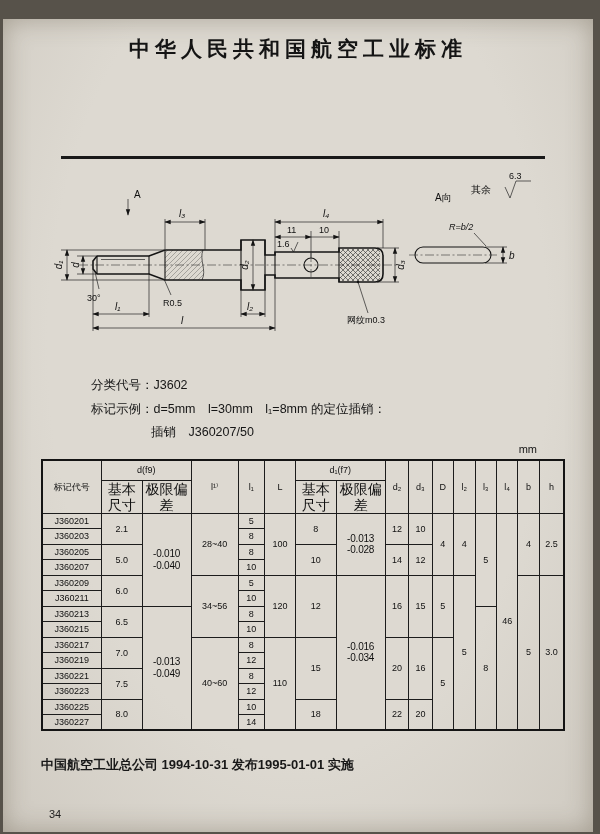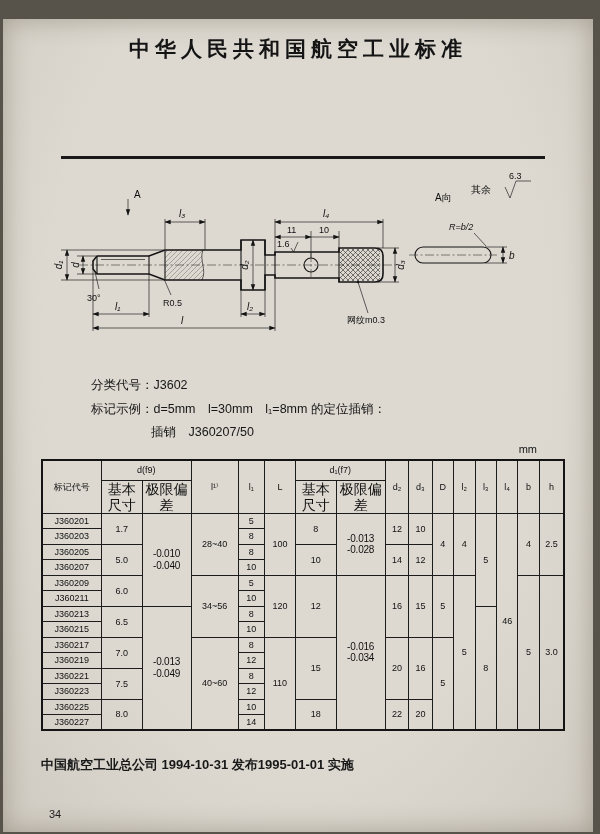--- a/index.html
+++ b/index.html
@@ -215,7 +215,7 @@
     <tbody>
         <tr>
           <td>J360201</td>
-          <td rowspan="2">1.7</td>
+          <td rowspan="2">2.1</td>
           <td rowspan="6" class="dev">-0.010
 -0.040</td>
           <td rowspan="4">28~40</td>

